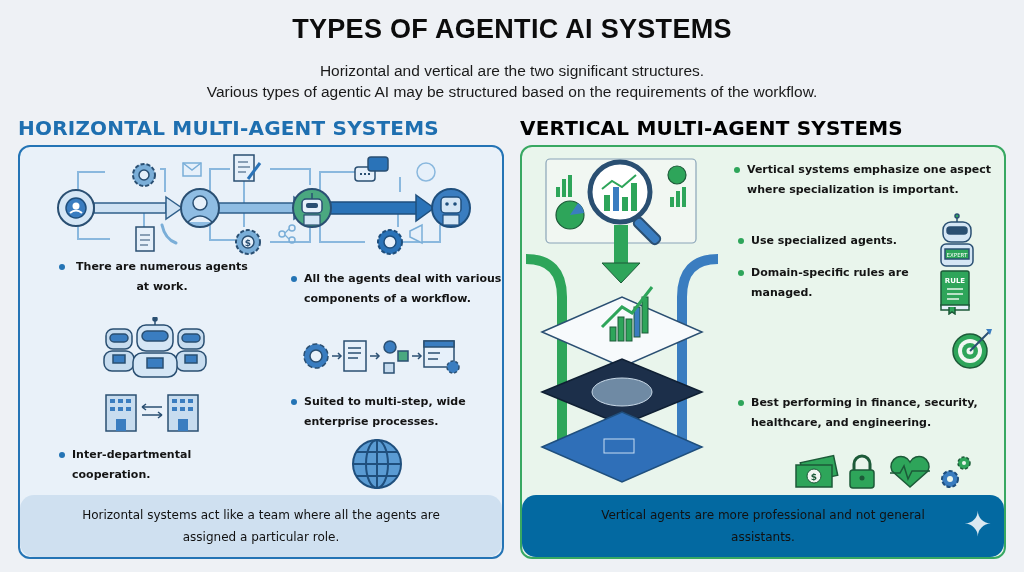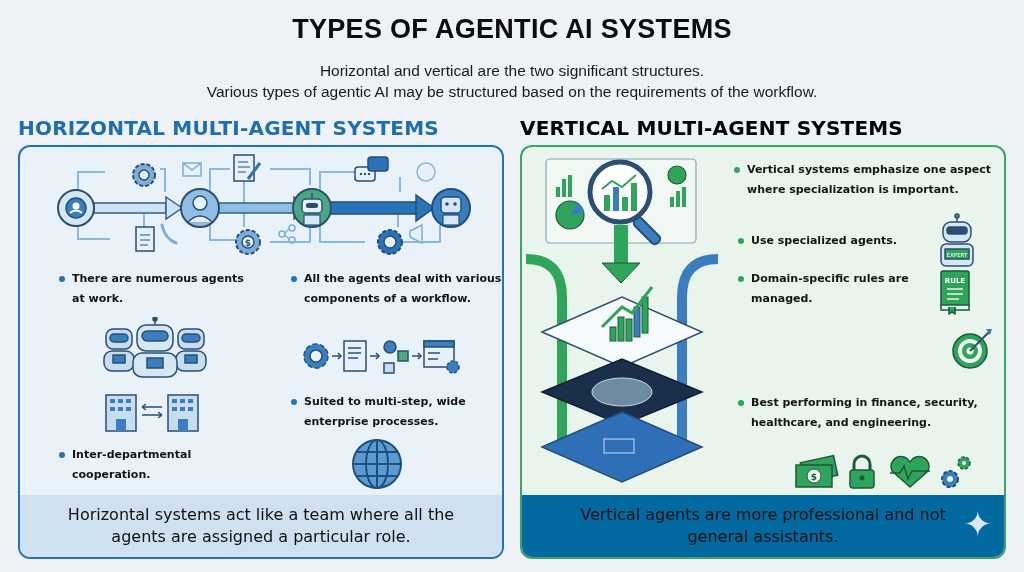--- a/index.html
+++ b/index.html
@@ -138,7 +138,7 @@
     </g>
   </svg>
 
-  <div class="bullet" style="left:52px;top:122px;width:180px;">
+  <div class="bullet" style="left:52px;top:110px;width:180px;text-align:center;">
     <span class="dot"></span>
     <span>There are numerous agents at work.</span>
   </div>

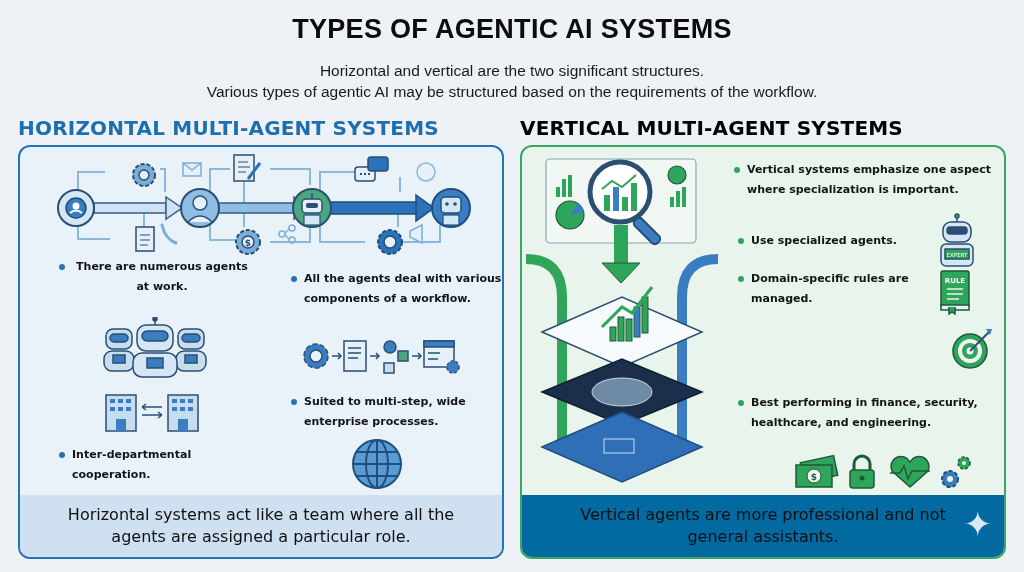--- a/index.html
+++ b/index.html
@@ -305,7 +305,7 @@
     <text x="23" y="44" text-anchor="middle" font-size="5.5" fill="#ffffff" font-family="DejaVu Sans, sans-serif">EXPERT</text>
   </svg>
 
-  <div class="bullet" style="left:229px;top:122px;width:200px;">
+  <div class="bullet" style="left:229px;top:116px;width:200px;">
     <span class="dot"></span>
     <span>Domain-specific rules are managed.</span>
   </div>

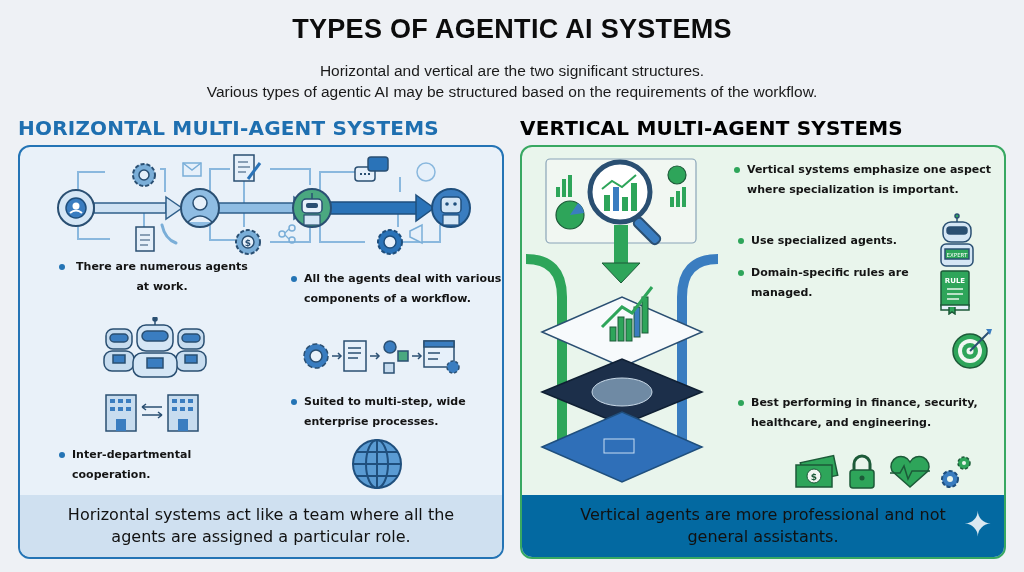--- a/index.html
+++ b/index.html
@@ -13,7 +13,7 @@
   .panel { position: absolute; top: 145px; height: 414px; border-radius: 12px; overflow: hidden; }
   .panel.h { left: 18px; width: 486px; border: 2.5px solid #2474b5; background: #e9f1f9; }
   .panel.v { left: 520px; width: 486px; border: 2.5px solid #38a862; background: #e9f5ec; }
-  .caption { position: absolute; left: 0; right: 0; bottom: 0; height: 62px; display: flex; align-items: center; justify-content: center; text-align: center; font-size: 16px; line-height: 22px; color: #111; padding: 0 46px; }
+  .caption { position: absolute; left: 0; right: 0; bottom: 0; height: 62px; display: flex; align-items: center; justify-content: center; text-align: center; font-size: 12px; line-height: 22px; color: #111; padding: 0 46px; border-radius: 14px; }
   .panel.h .caption { background: #cfe0f0; }
   .panel.v .caption { background: #0369a1; }
   .bullet { position: absolute; font-size: 11px; line-height: 20px; color: #141414; font-weight: 600; }

